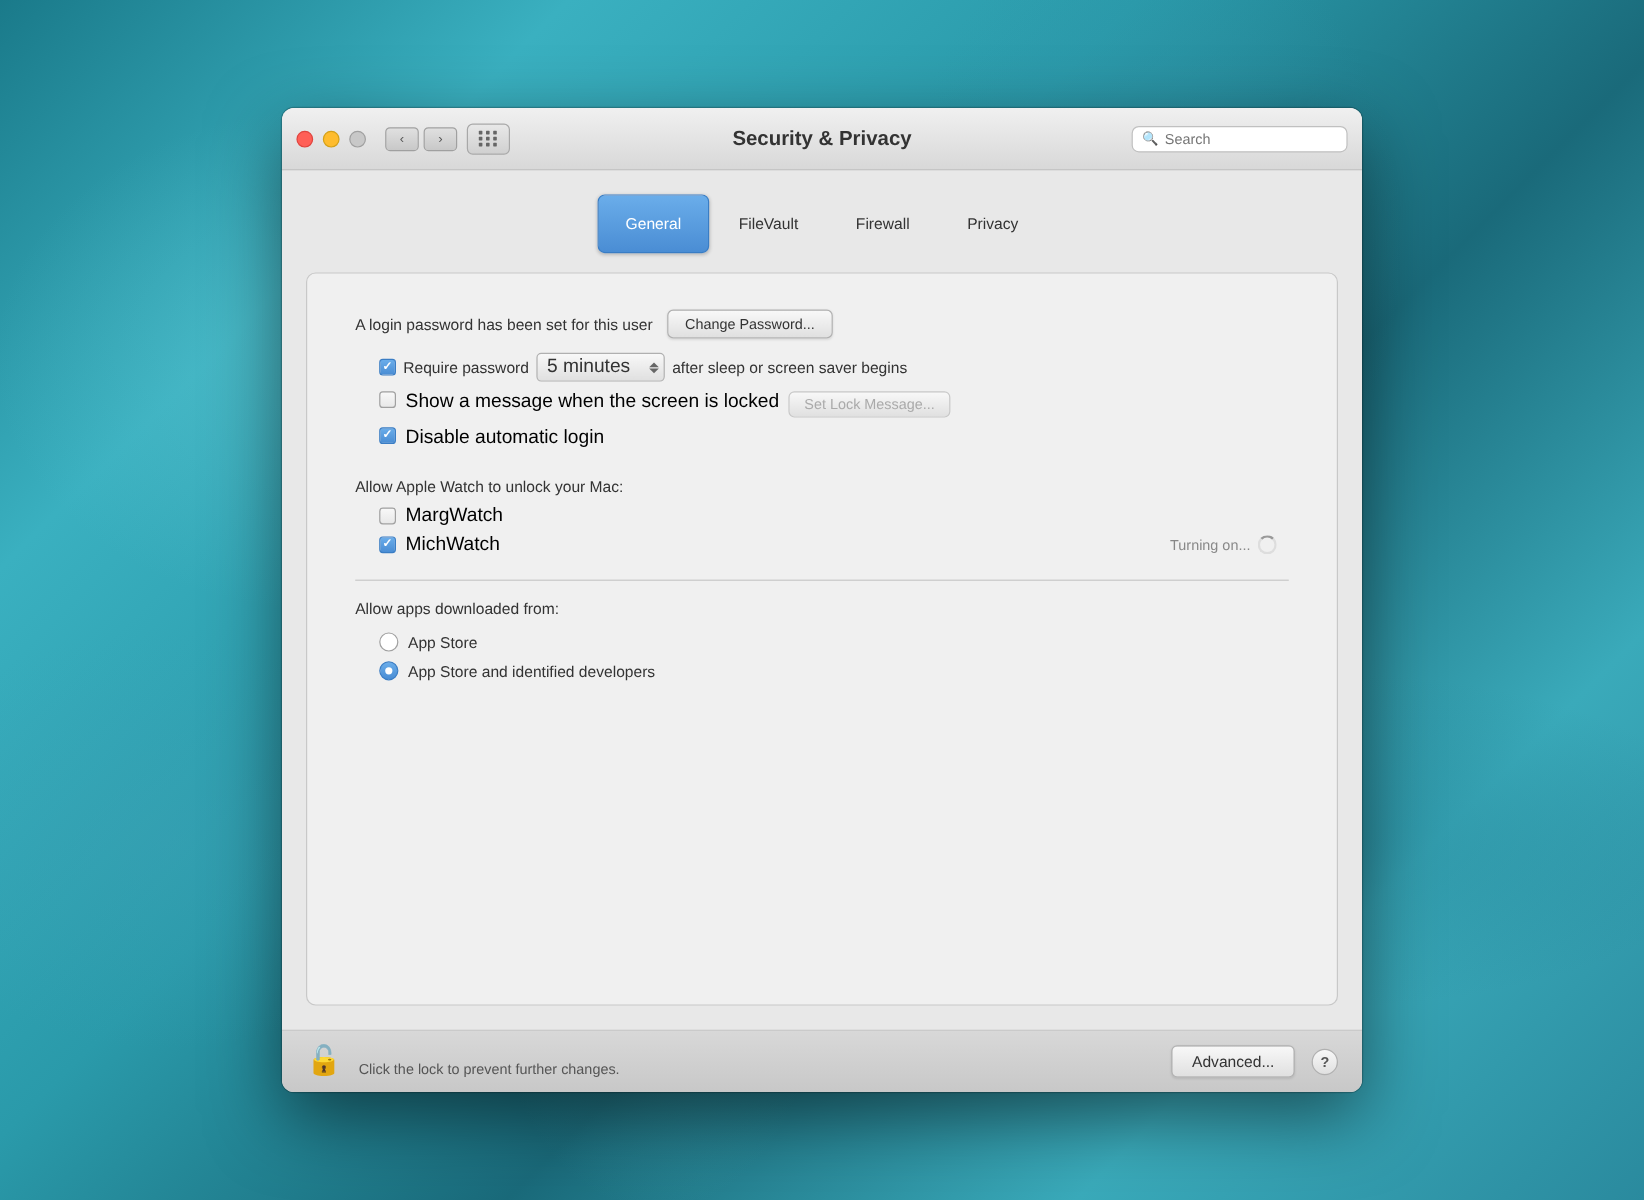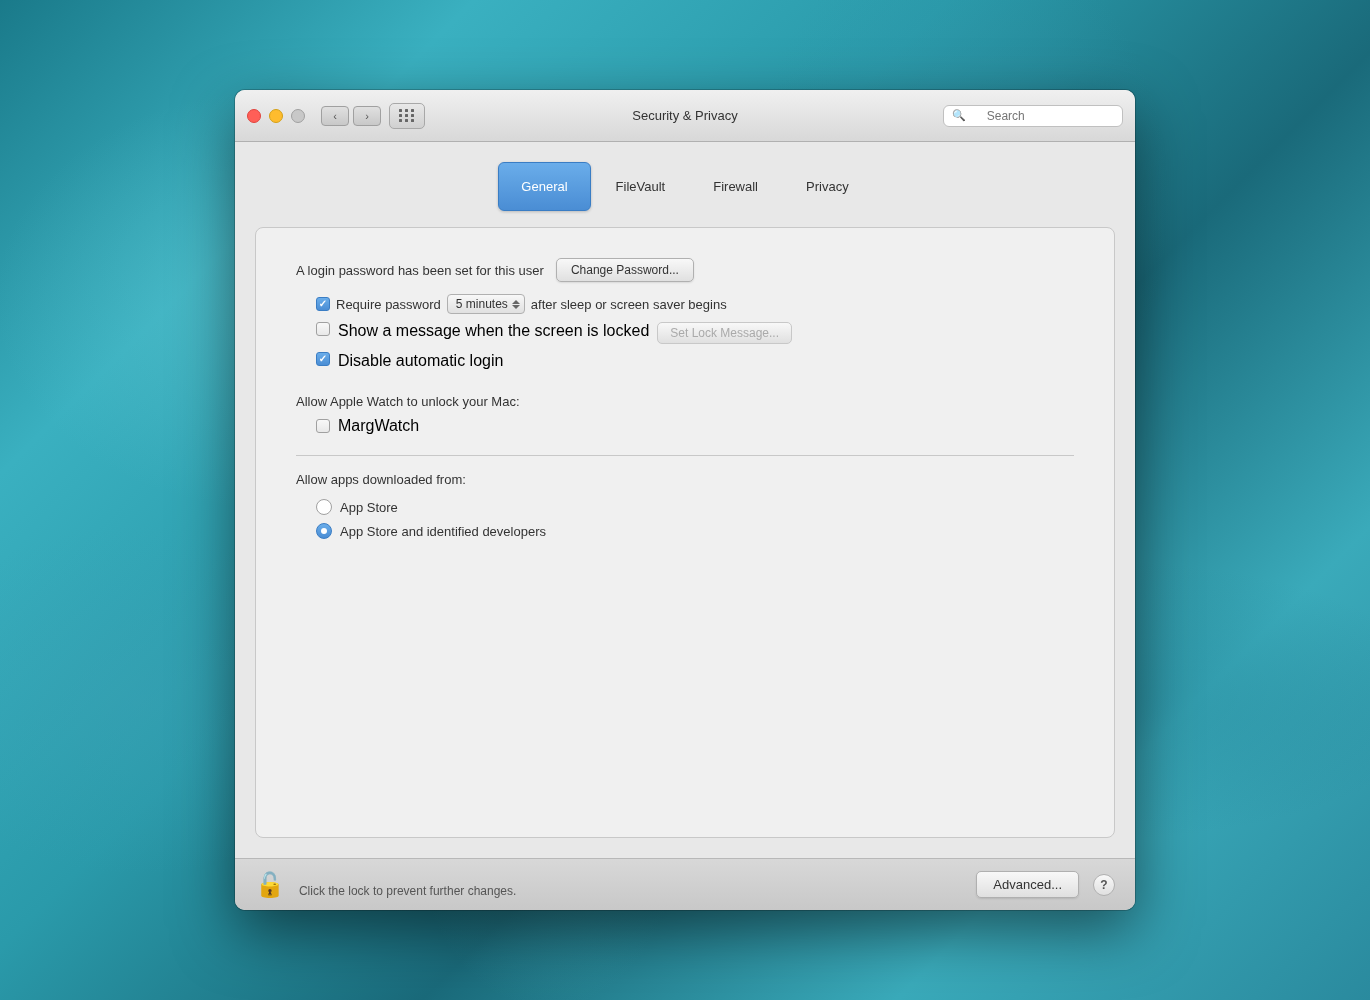--- a/index.html
+++ b/index.html
@@ -120,8 +120,8 @@
       position: absolute;
       left: 50%;
       transform: translateX(-50%);
-      font-size: 13px;
-      font-weight: 400;
+      font-size: 17px;
+      font-weight: 700;
       color: #333;
     }
 

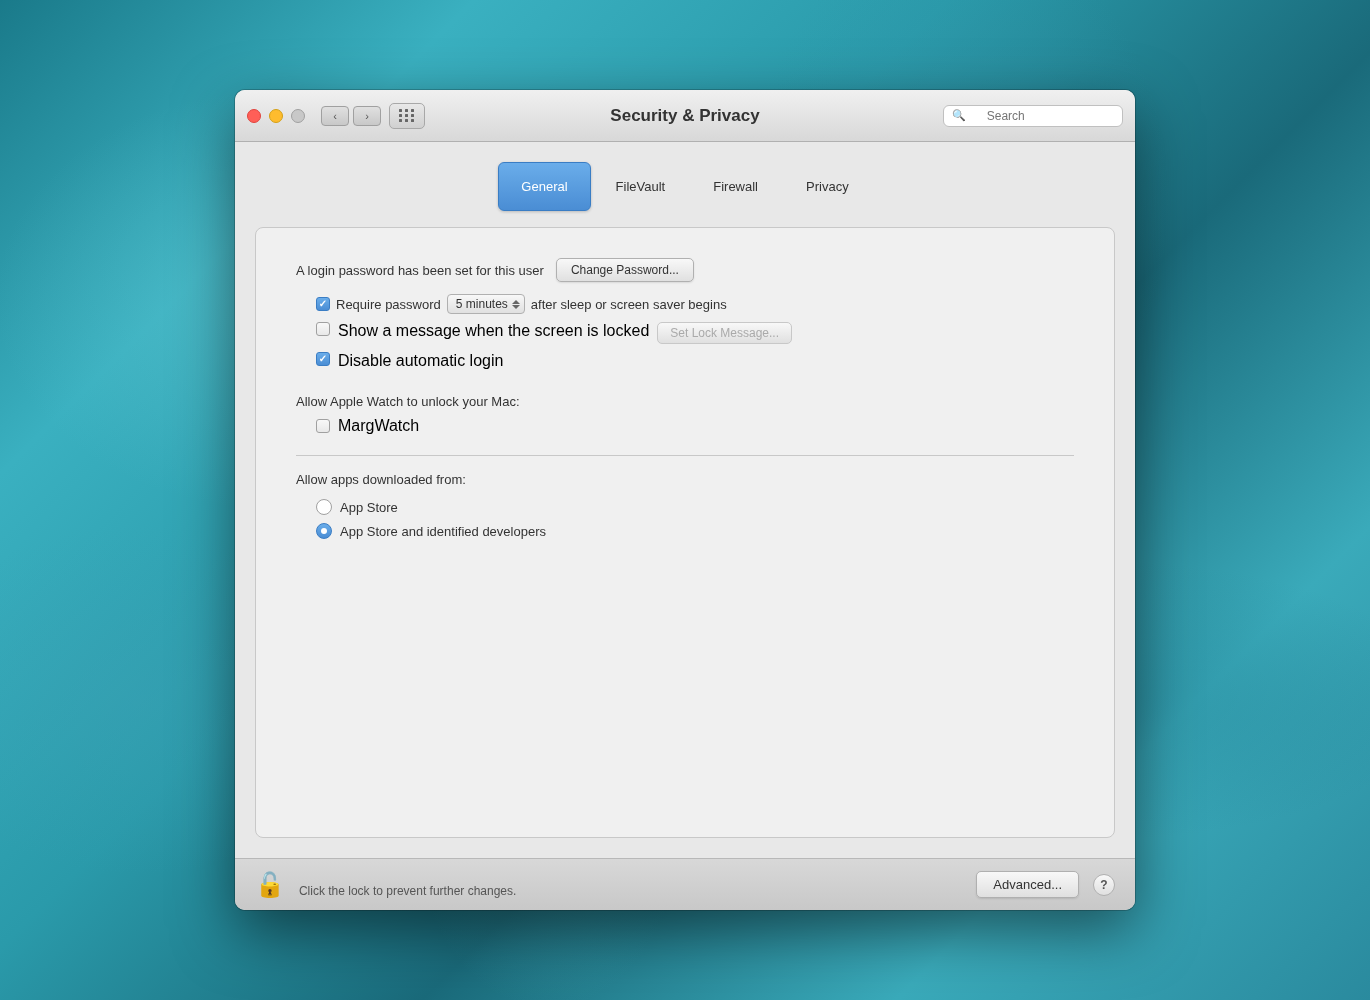--- a/index.html
+++ b/index.html
@@ -144,7 +144,6 @@
       color: #333;
       background: transparent;
       width: 100%;
-      margin-left: 16px;
     }
 
     .search-icon-small {

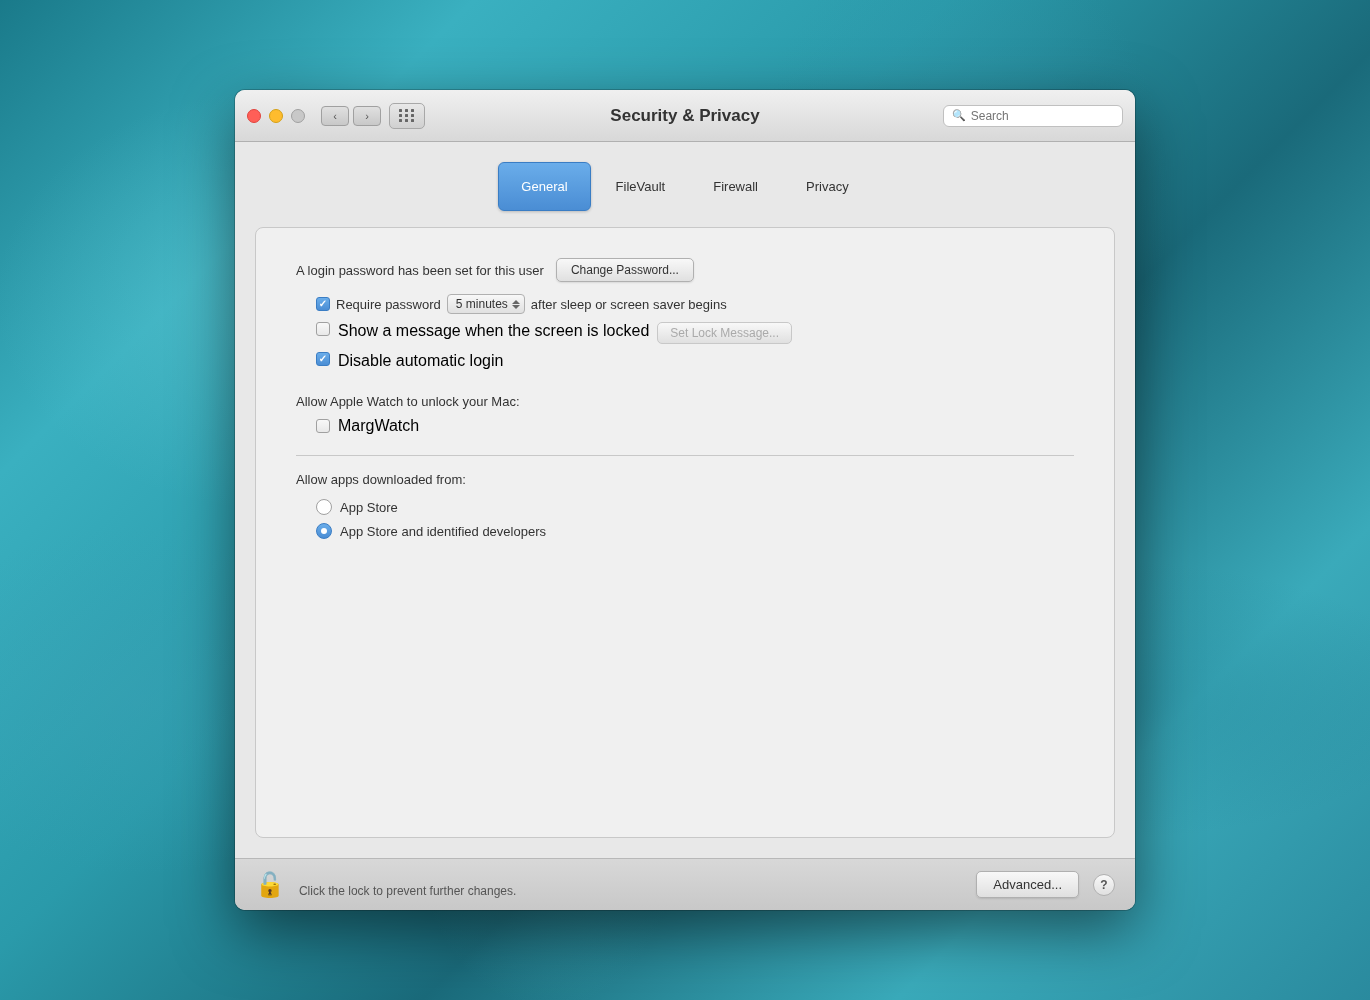--- a/index.html
+++ b/index.html
@@ -267,10 +267,10 @@
       border: 1px solid #b0b0b0;
       border-radius: 4px;
       padding: 2px 4px 2px 8px;
-      font-size: 12px;
-      color: #333;
-      cursor: pointer;
-      gap: 4px;
+      font-size: 16px;
+      color: #333;
+      cursor: pointer;
+      gap: 16px;
     }
 
     .dropdown-arrow {

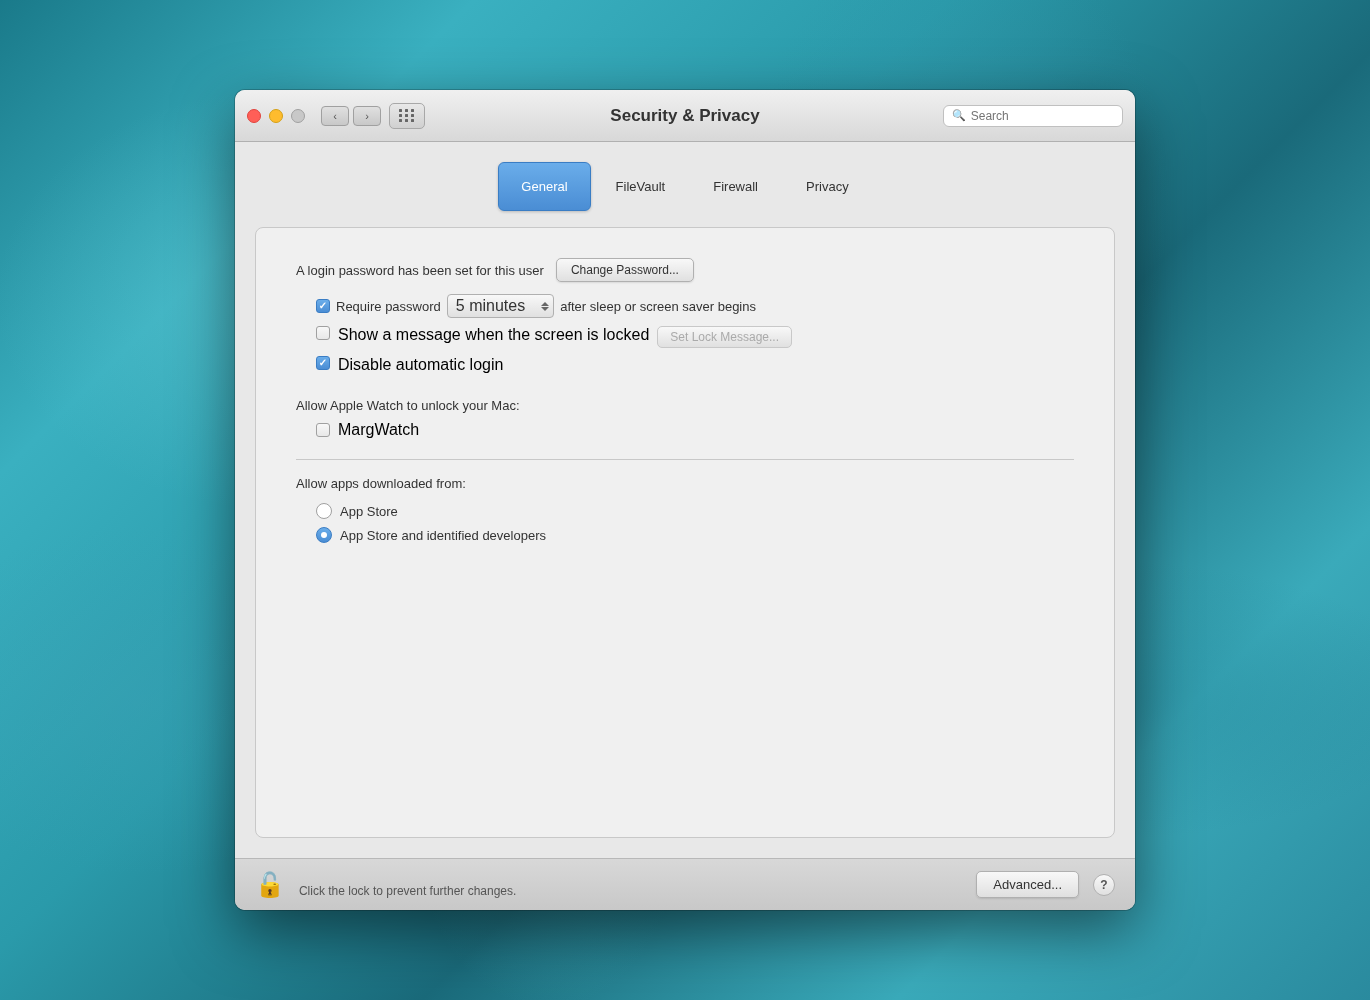--- a/index.html
+++ b/index.html
@@ -553,6 +553,16 @@
           </div>
         </div>
 
+        <div class="watch-row">
+          <div class="watch-left">
+            <div class="cb checked"></div>
+            <span>MichWatch</span>
+          </div>
+          <div class="turning-on">
+            <span>Turning on...</span>
+            <div class="spinner"></div>
+          </div>
+        </div>
       </div>
 
       <div class="divider"></div>

